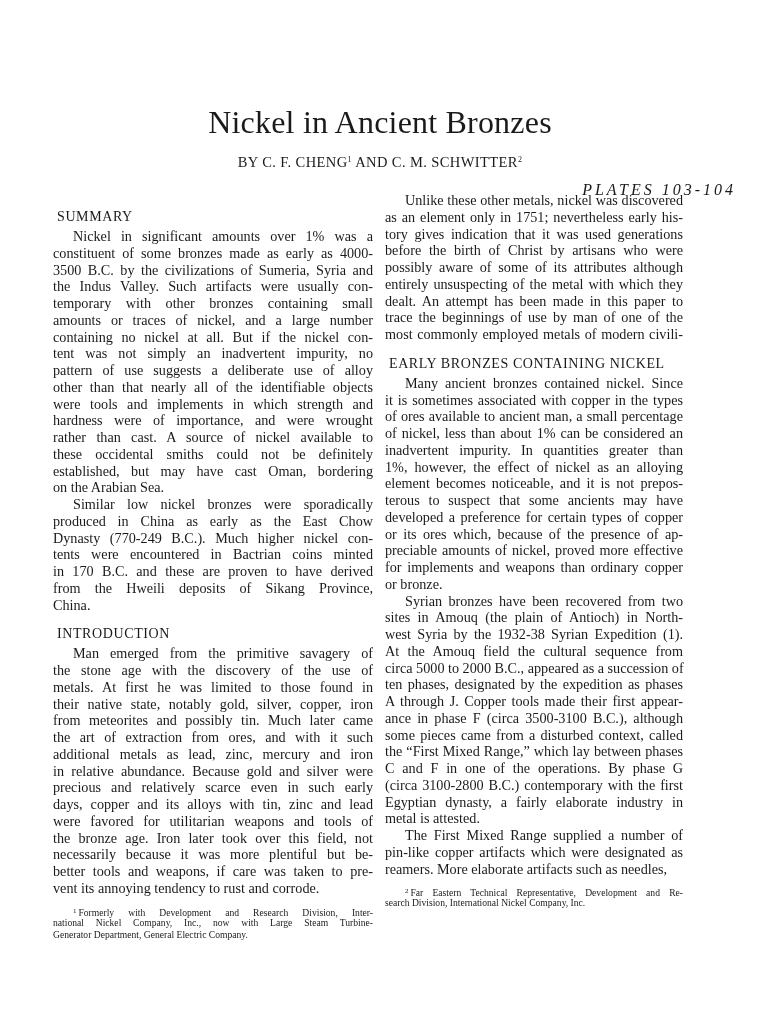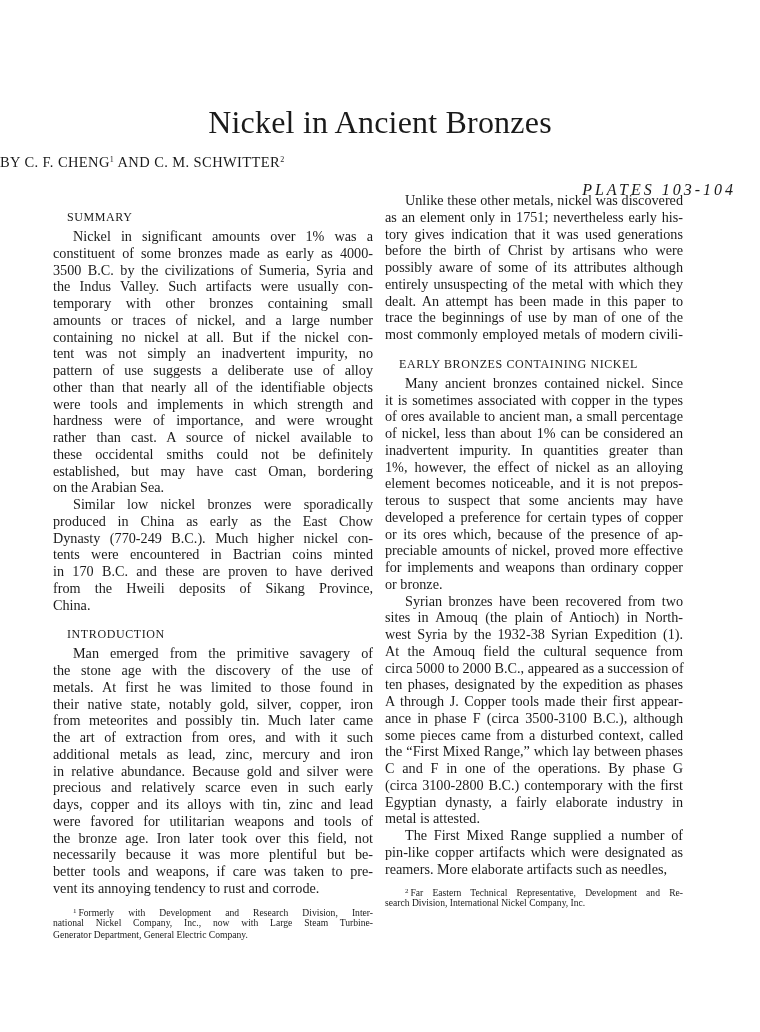--- a/index.html
+++ b/index.html
@@ -7,7 +7,7 @@
          font-family:"Liberation Serif","DejaVu Serif",serif; color:#1a1a1a; }
   .title { position:absolute; left:0; width:760px; top:104px; text-align:center;
            font-size:32px; letter-spacing:0.2px; }
-  .byline { position:absolute; left:0; width:760px; top:154px; 
+  .byline { position:absolute; left:0; width:760px; top:154px; text-align:center;
             font-size:14.5px; letter-spacing:0.4px; }
   .byline sup { font-size:8px; vertical-align:5px; }
   .plates { position:absolute; right:24px; top:181px; font-size:16px; font-style:italic;

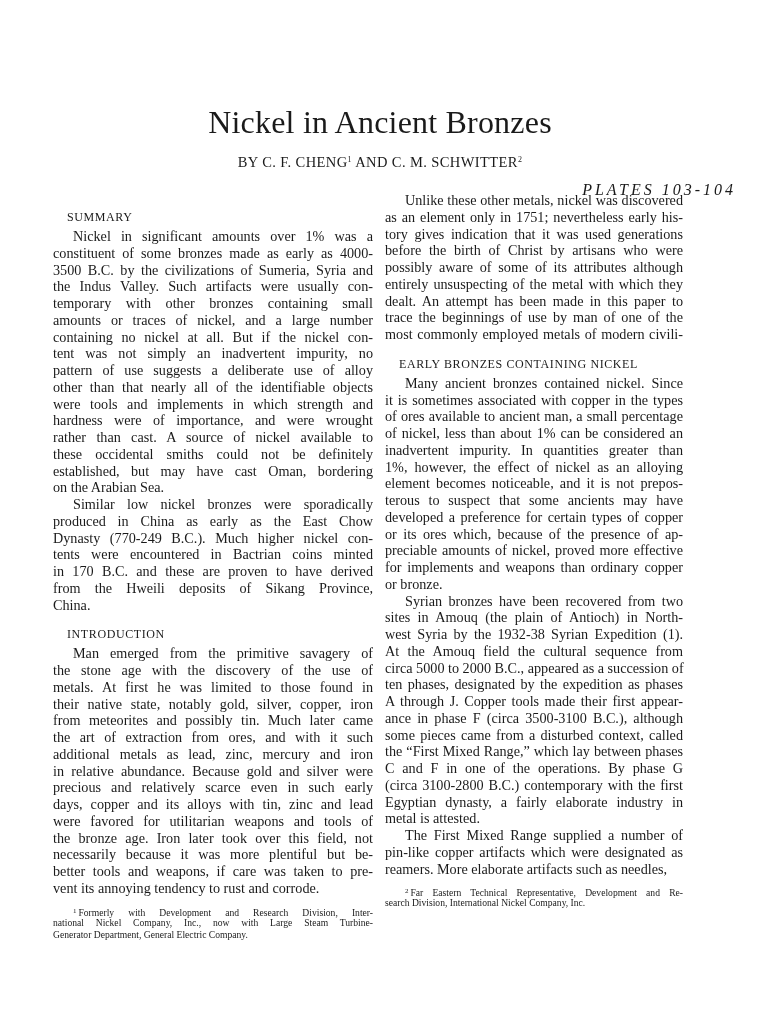--- a/index.html
+++ b/index.html
@@ -18,7 +18,7 @@
   .line { display:block; white-space:nowrap; text-align:justify; text-align-last:justify; height:16.75px; }
   .line.last { text-align-last:left; }
   .line.indent { padding-left:20px; }
-  .sc { font-size:12px; letter-spacing:0.6px; display:block; height:13px; margin:2px 0 6px 14px; }
+  .sc { font-size:14px; letter-spacing:0.6px; display:block; height:13px; margin:2px 0 6px 4px; }
   .gap { display:block; height:11px; }
   .fn { font-size:9.6px; line-height:12px; display:block; white-space:nowrap; text-align:justify; text-align-last:justify; height:12px; }
   .fn.last { text-align-last:left; }

